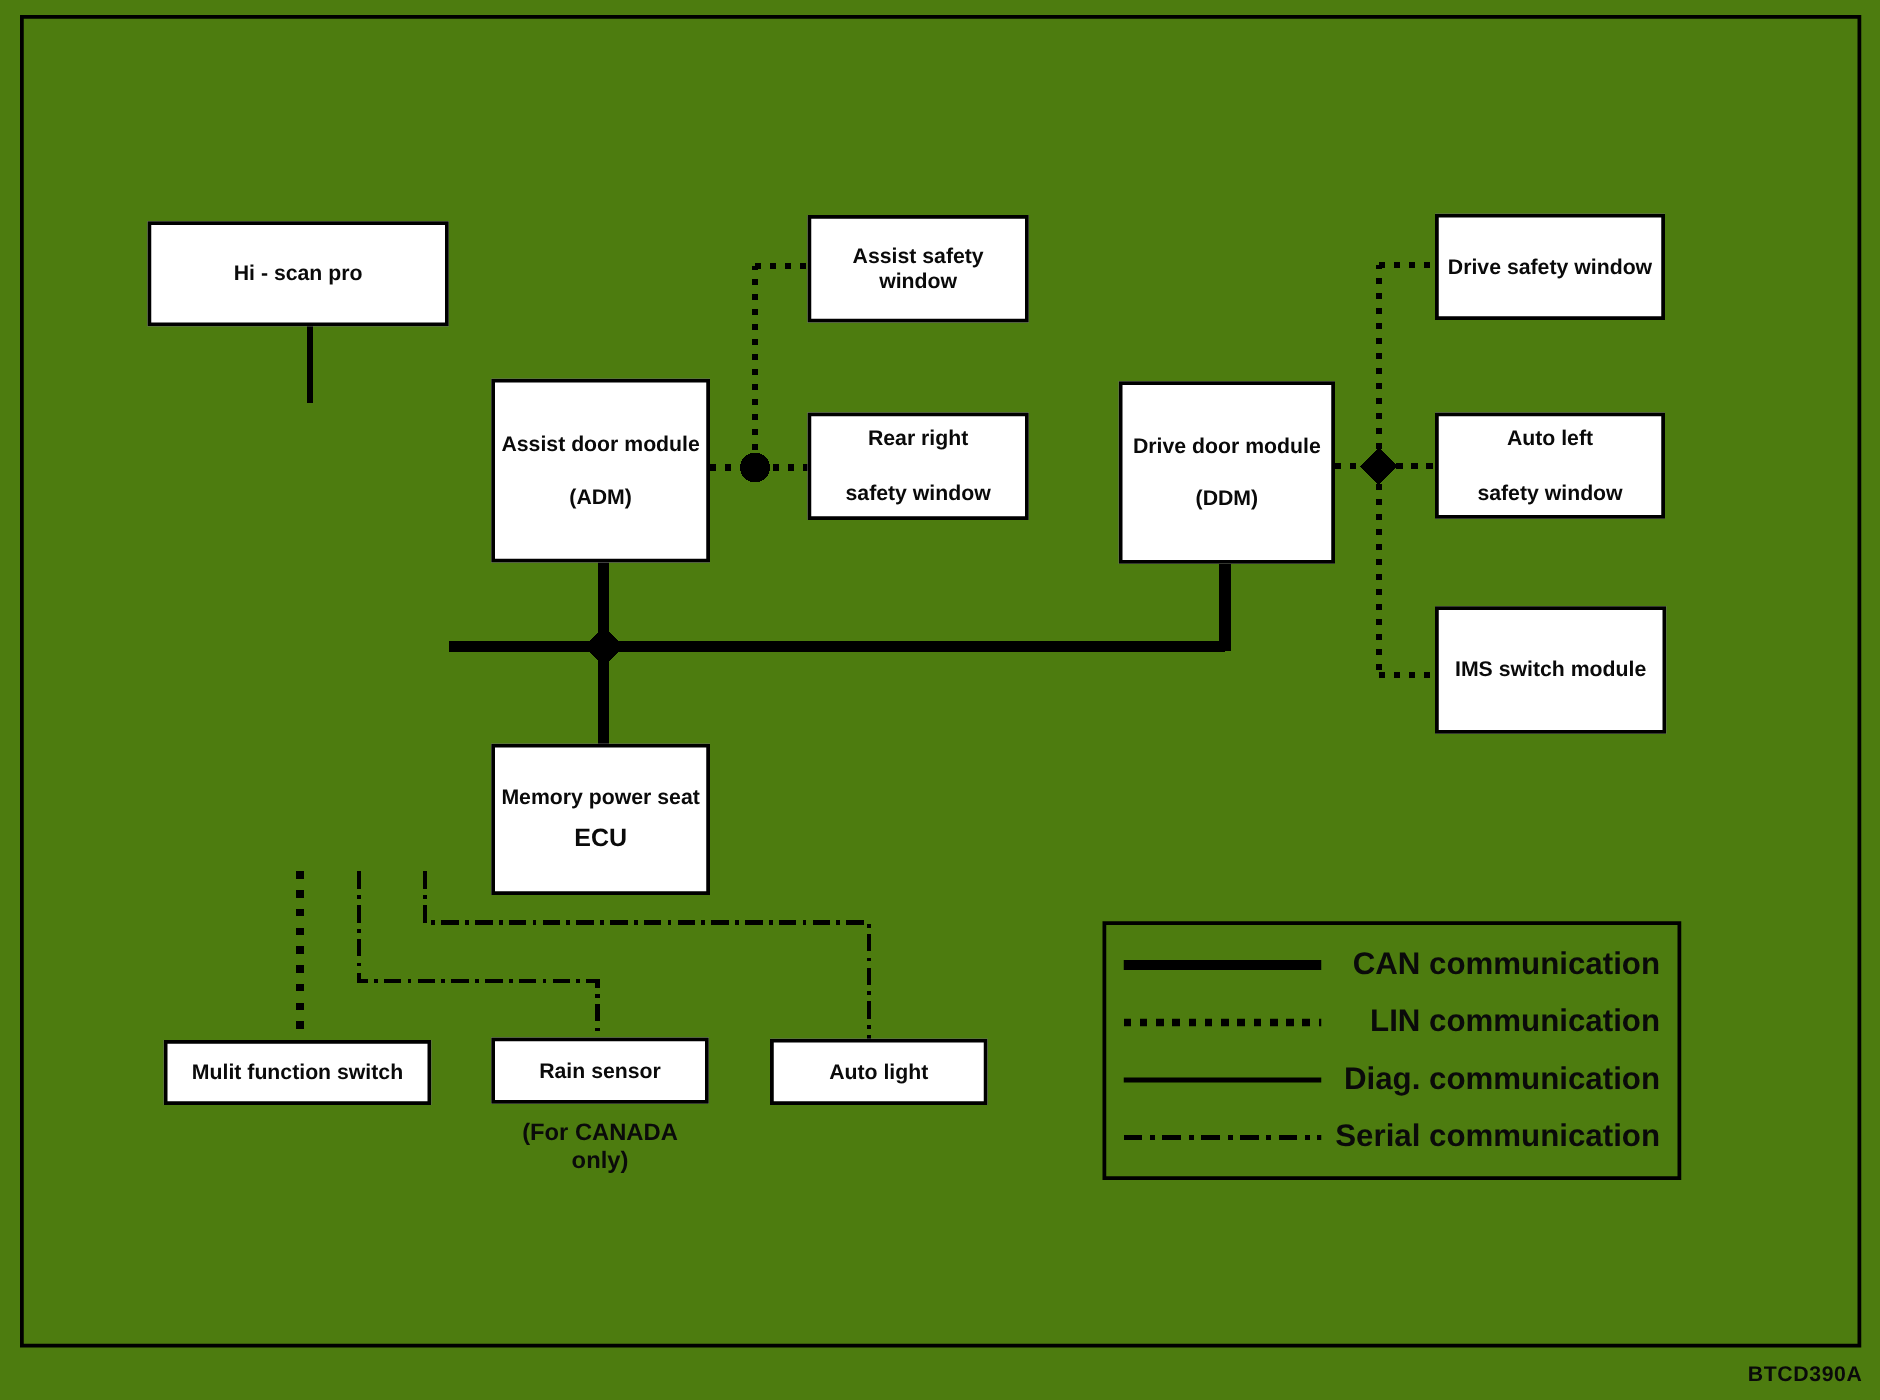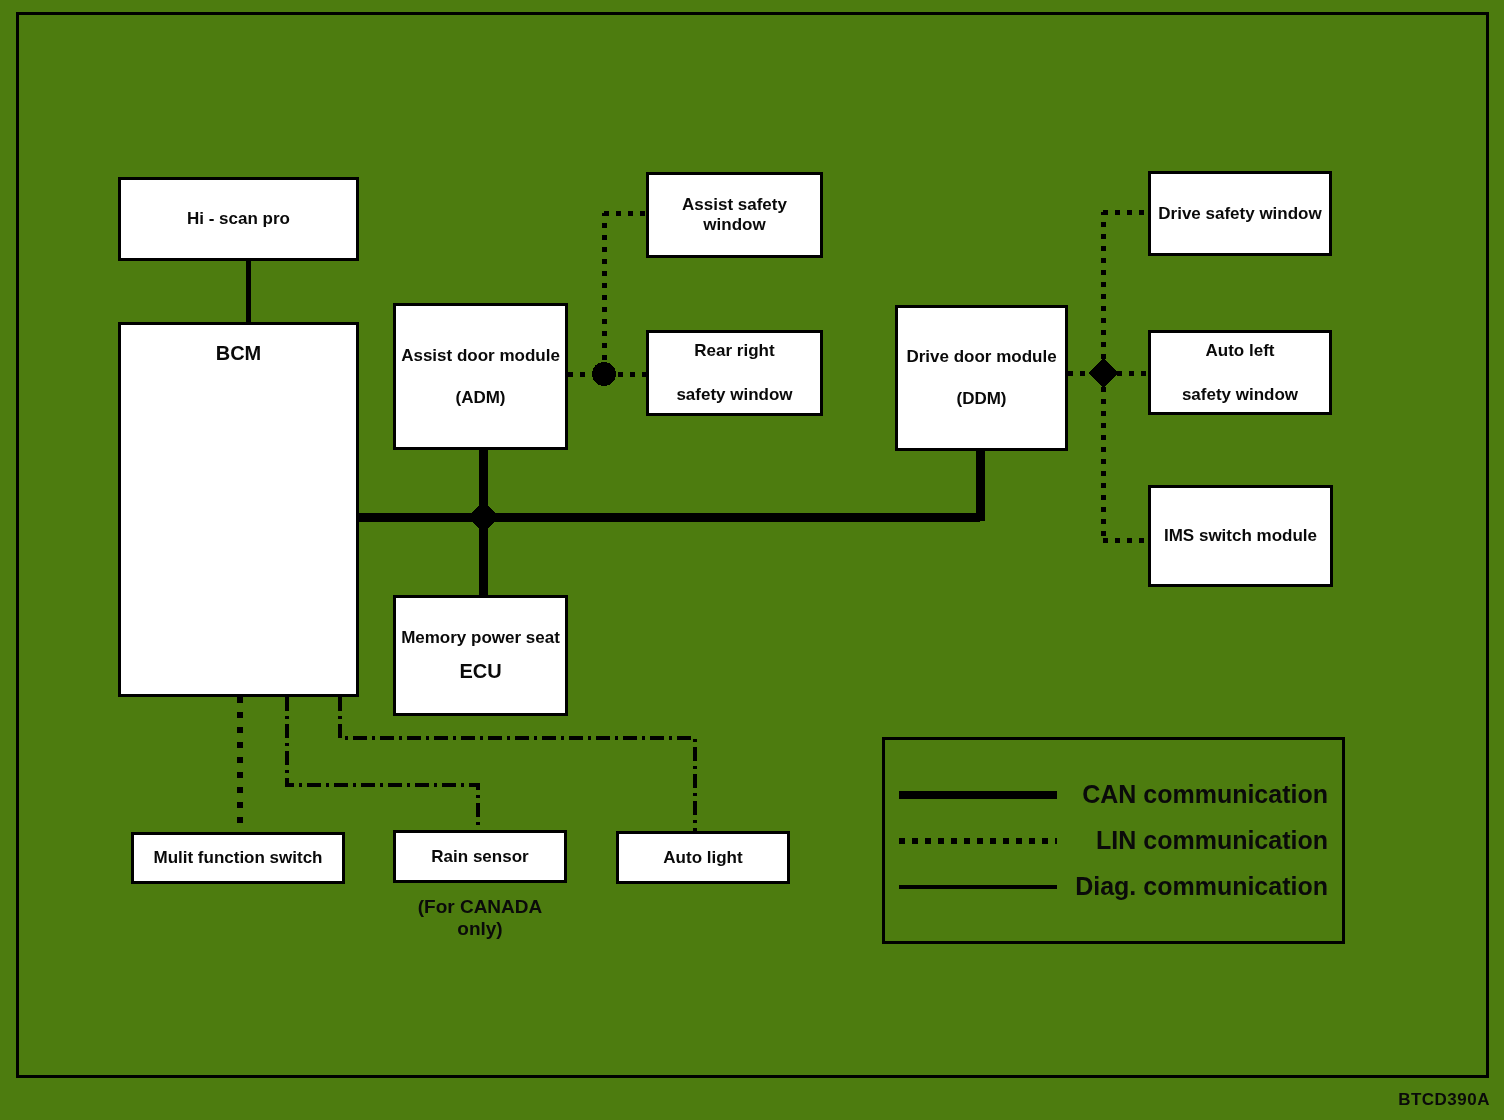--- a/index.html
+++ b/index.html
@@ -119,9 +119,6 @@
     <span class="ln">Hi - scan pro</span>
   </div>
 
-  <div class="node" style="left:118px; top:322px; width:241px; height:375px; justify-content:flex-start; padding-top:17px;">
-    <span class="ln big">BCM</span>
-  </div>
 
   <div class="node" style="left:393px; top:303px; width:175px; height:147px; gap:22px;">
     <span class="ln">Assist door module</span>

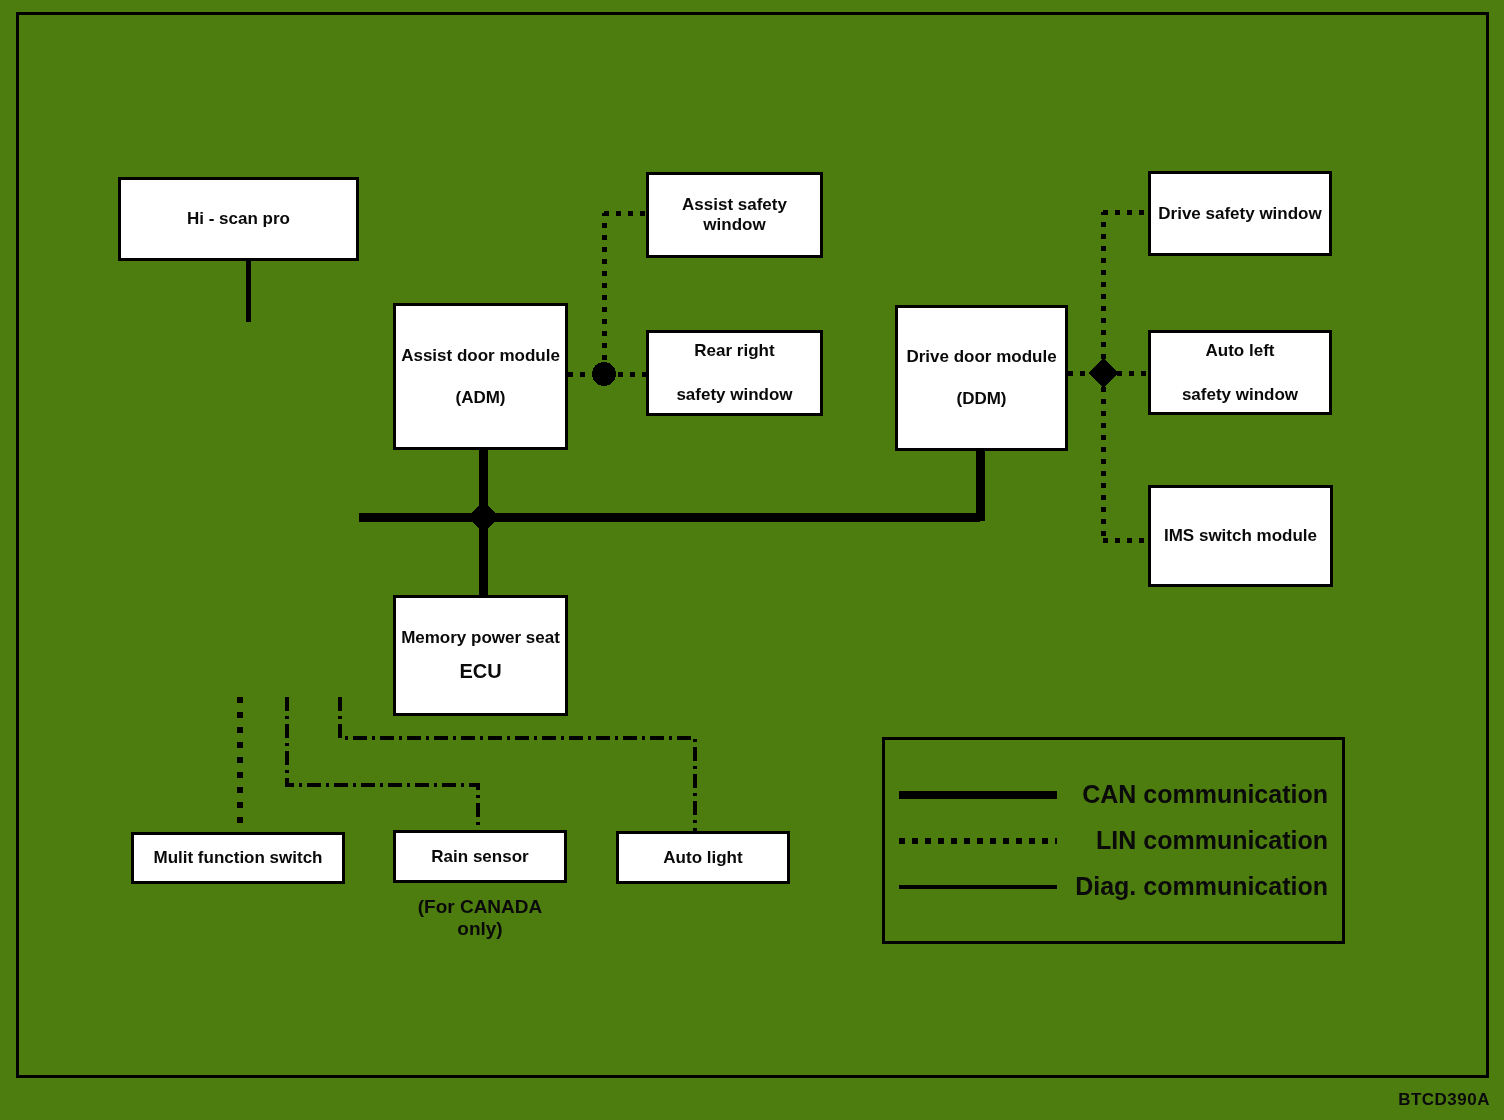--- a/index.html
+++ b/index.html
@@ -184,6 +184,10 @@
       <div class="legend-sample sample-diag"></div>
       <span class="legend-label">Diag. communication</span>
     </div>
+    <div class="legend-row">
+      <div class="legend-sample sample-serial"></div>
+      <span class="legend-label">Serial communication</span>
+    </div>
   </div>
 
   <div class="figcode" style="right:14px; top:1090px;">BTCD390A</div>

